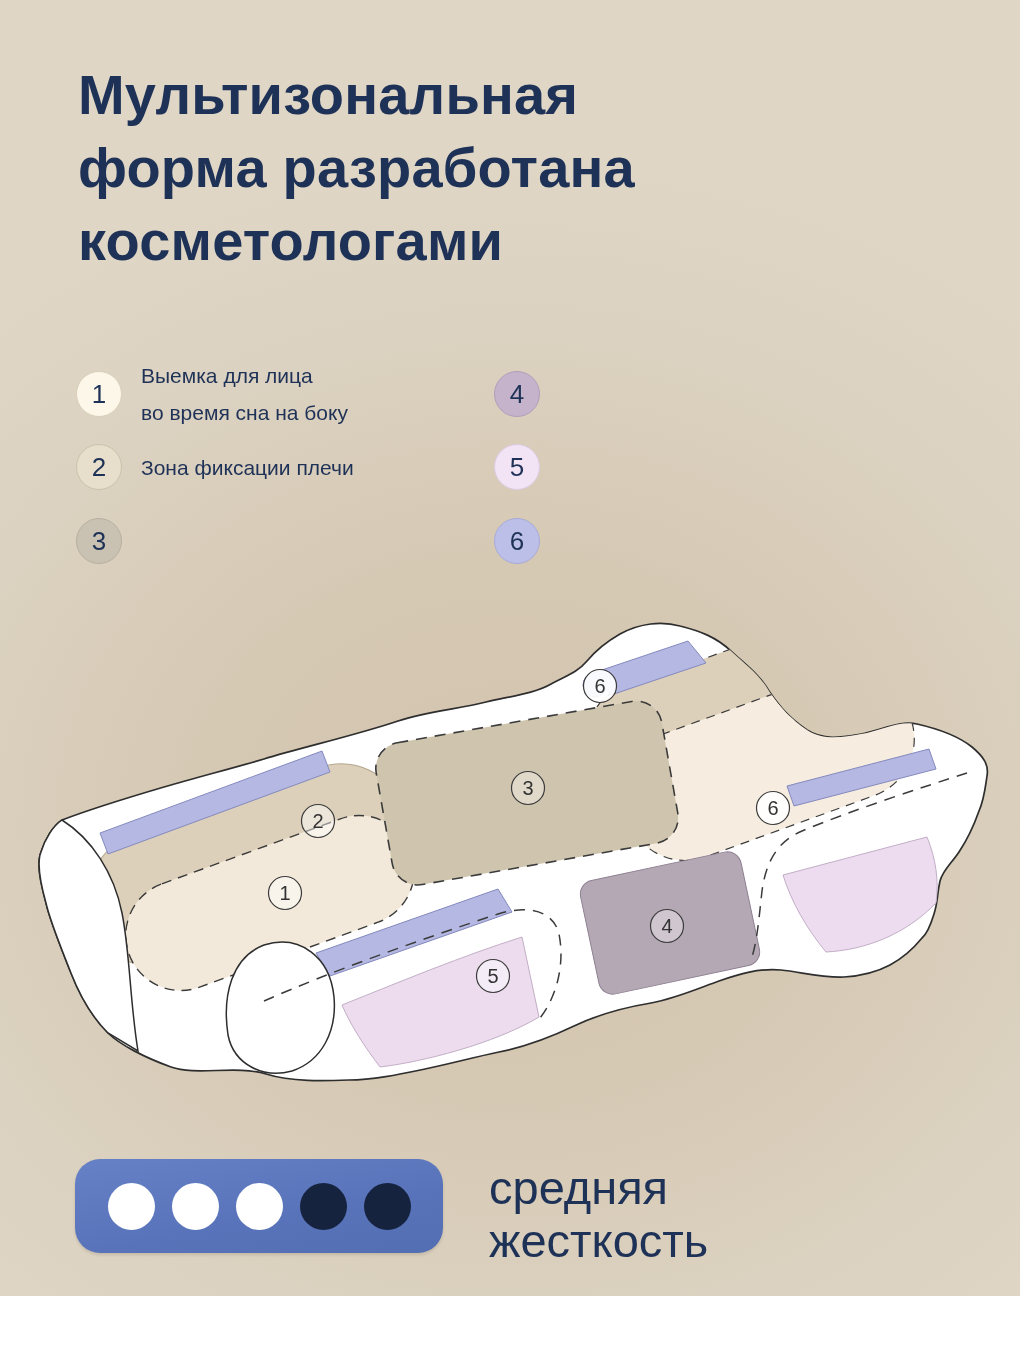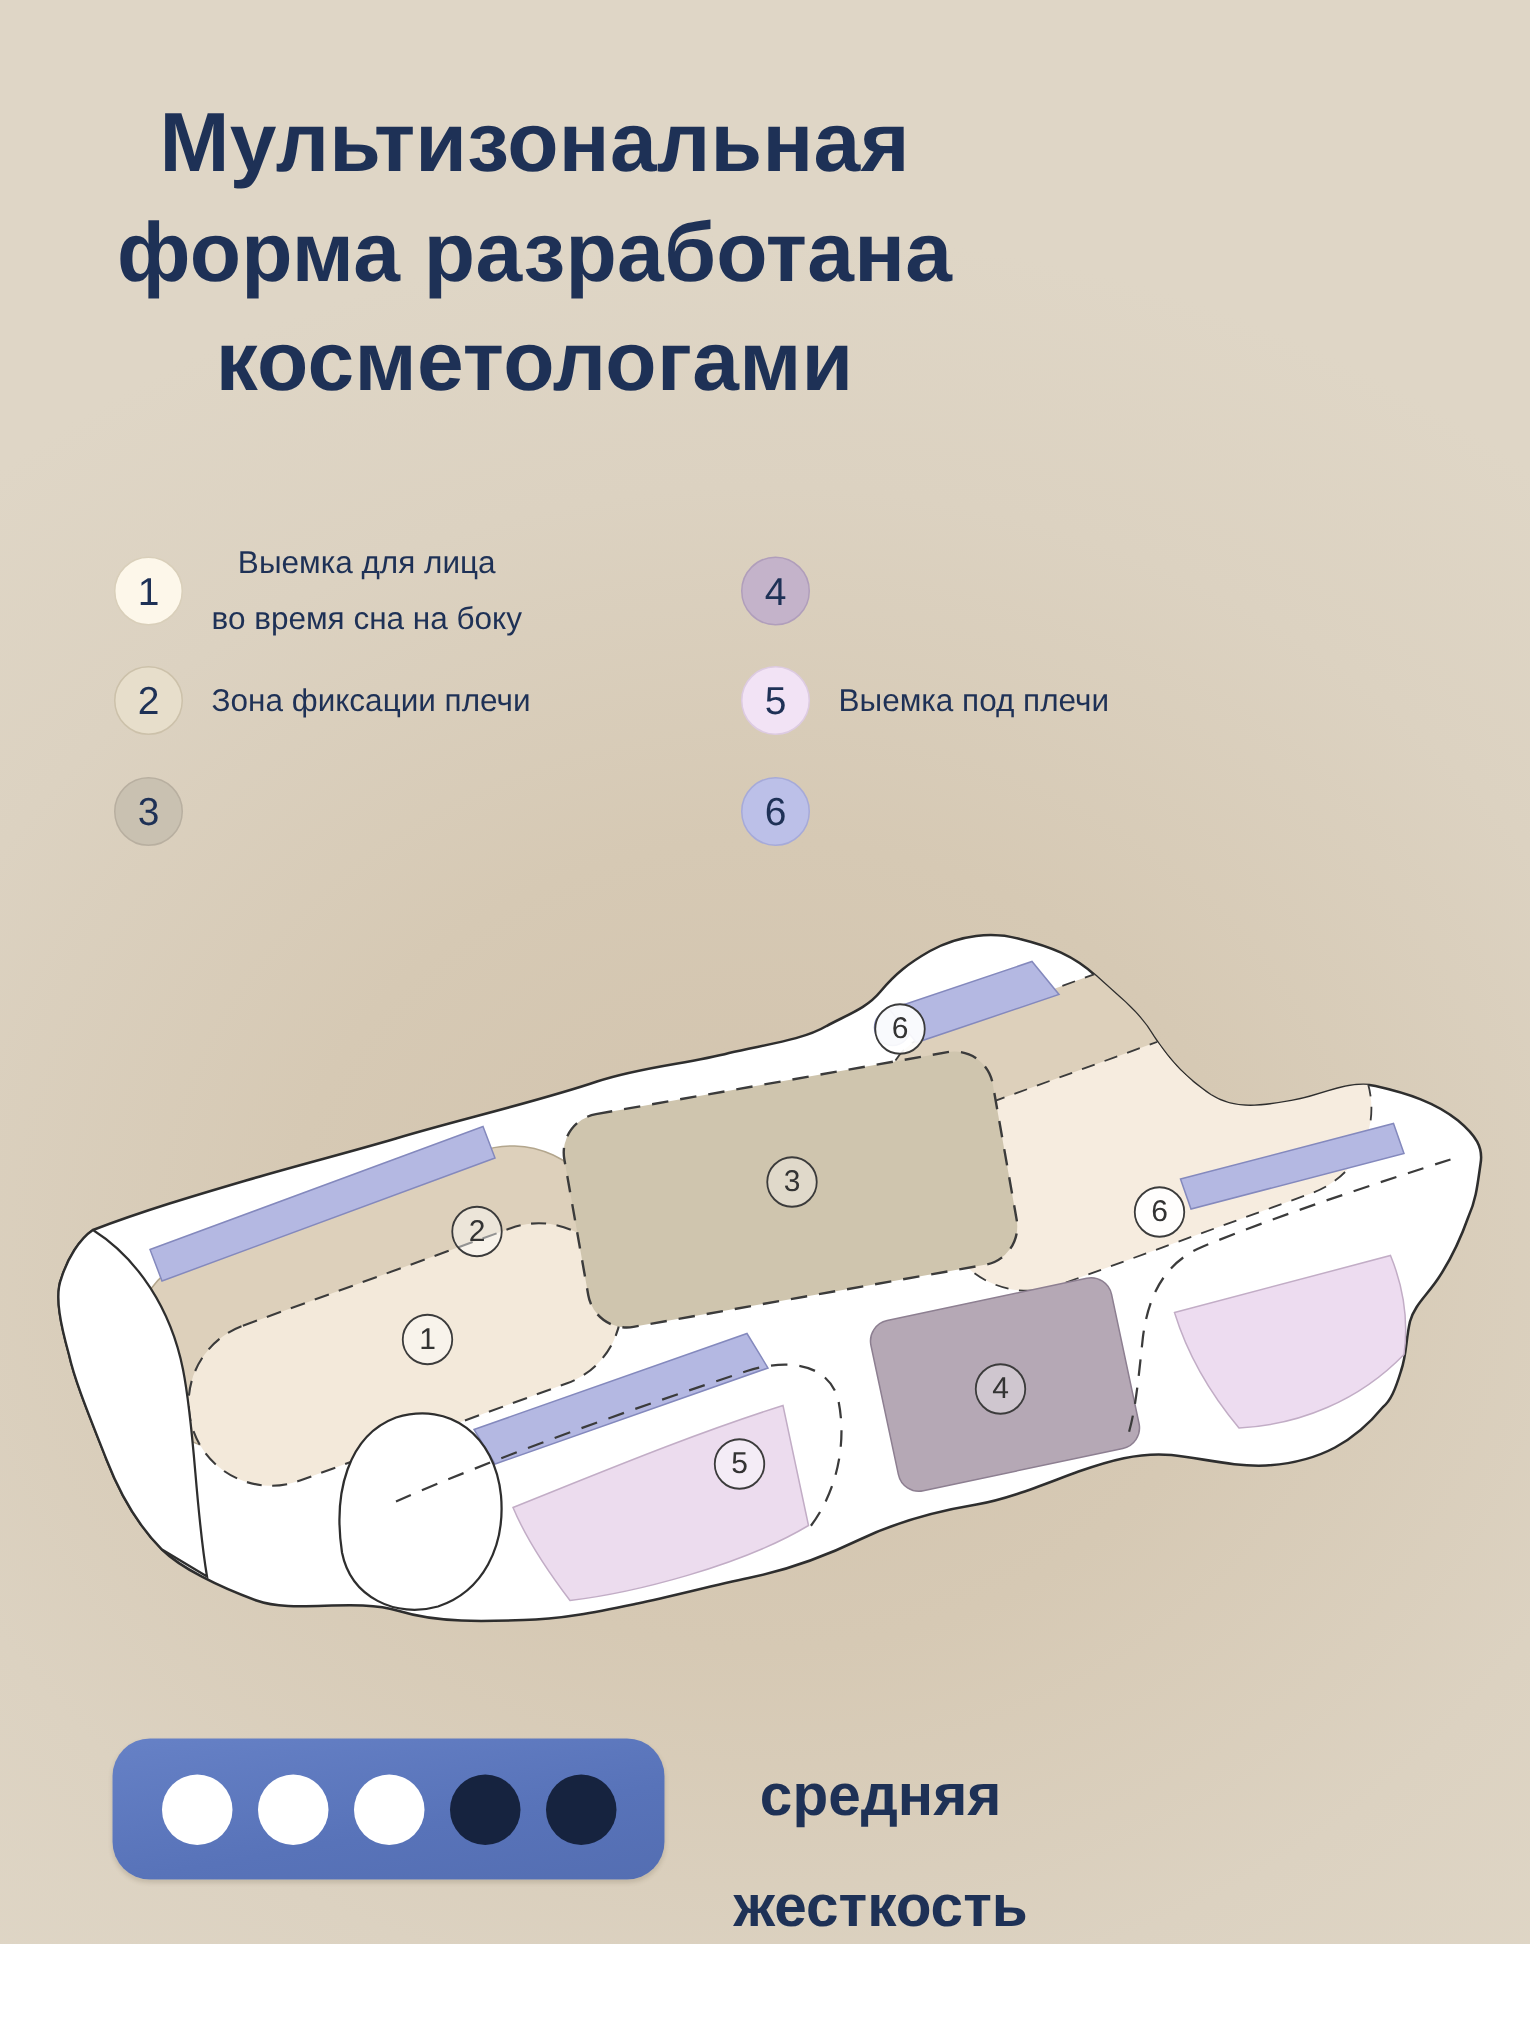--- a/index.html
+++ b/index.html
@@ -10,7 +10,6 @@
     overflow:hidden;
     background:
       radial-gradient(78% 52% at 50% 64%, #d2c3ad 0%, #d6c9b4 40%, #dcd2c1 75%, #dfd6c6 100%);
-    text-align: center;
   }
   .title{
     position:absolute;left:78px;top:58px;

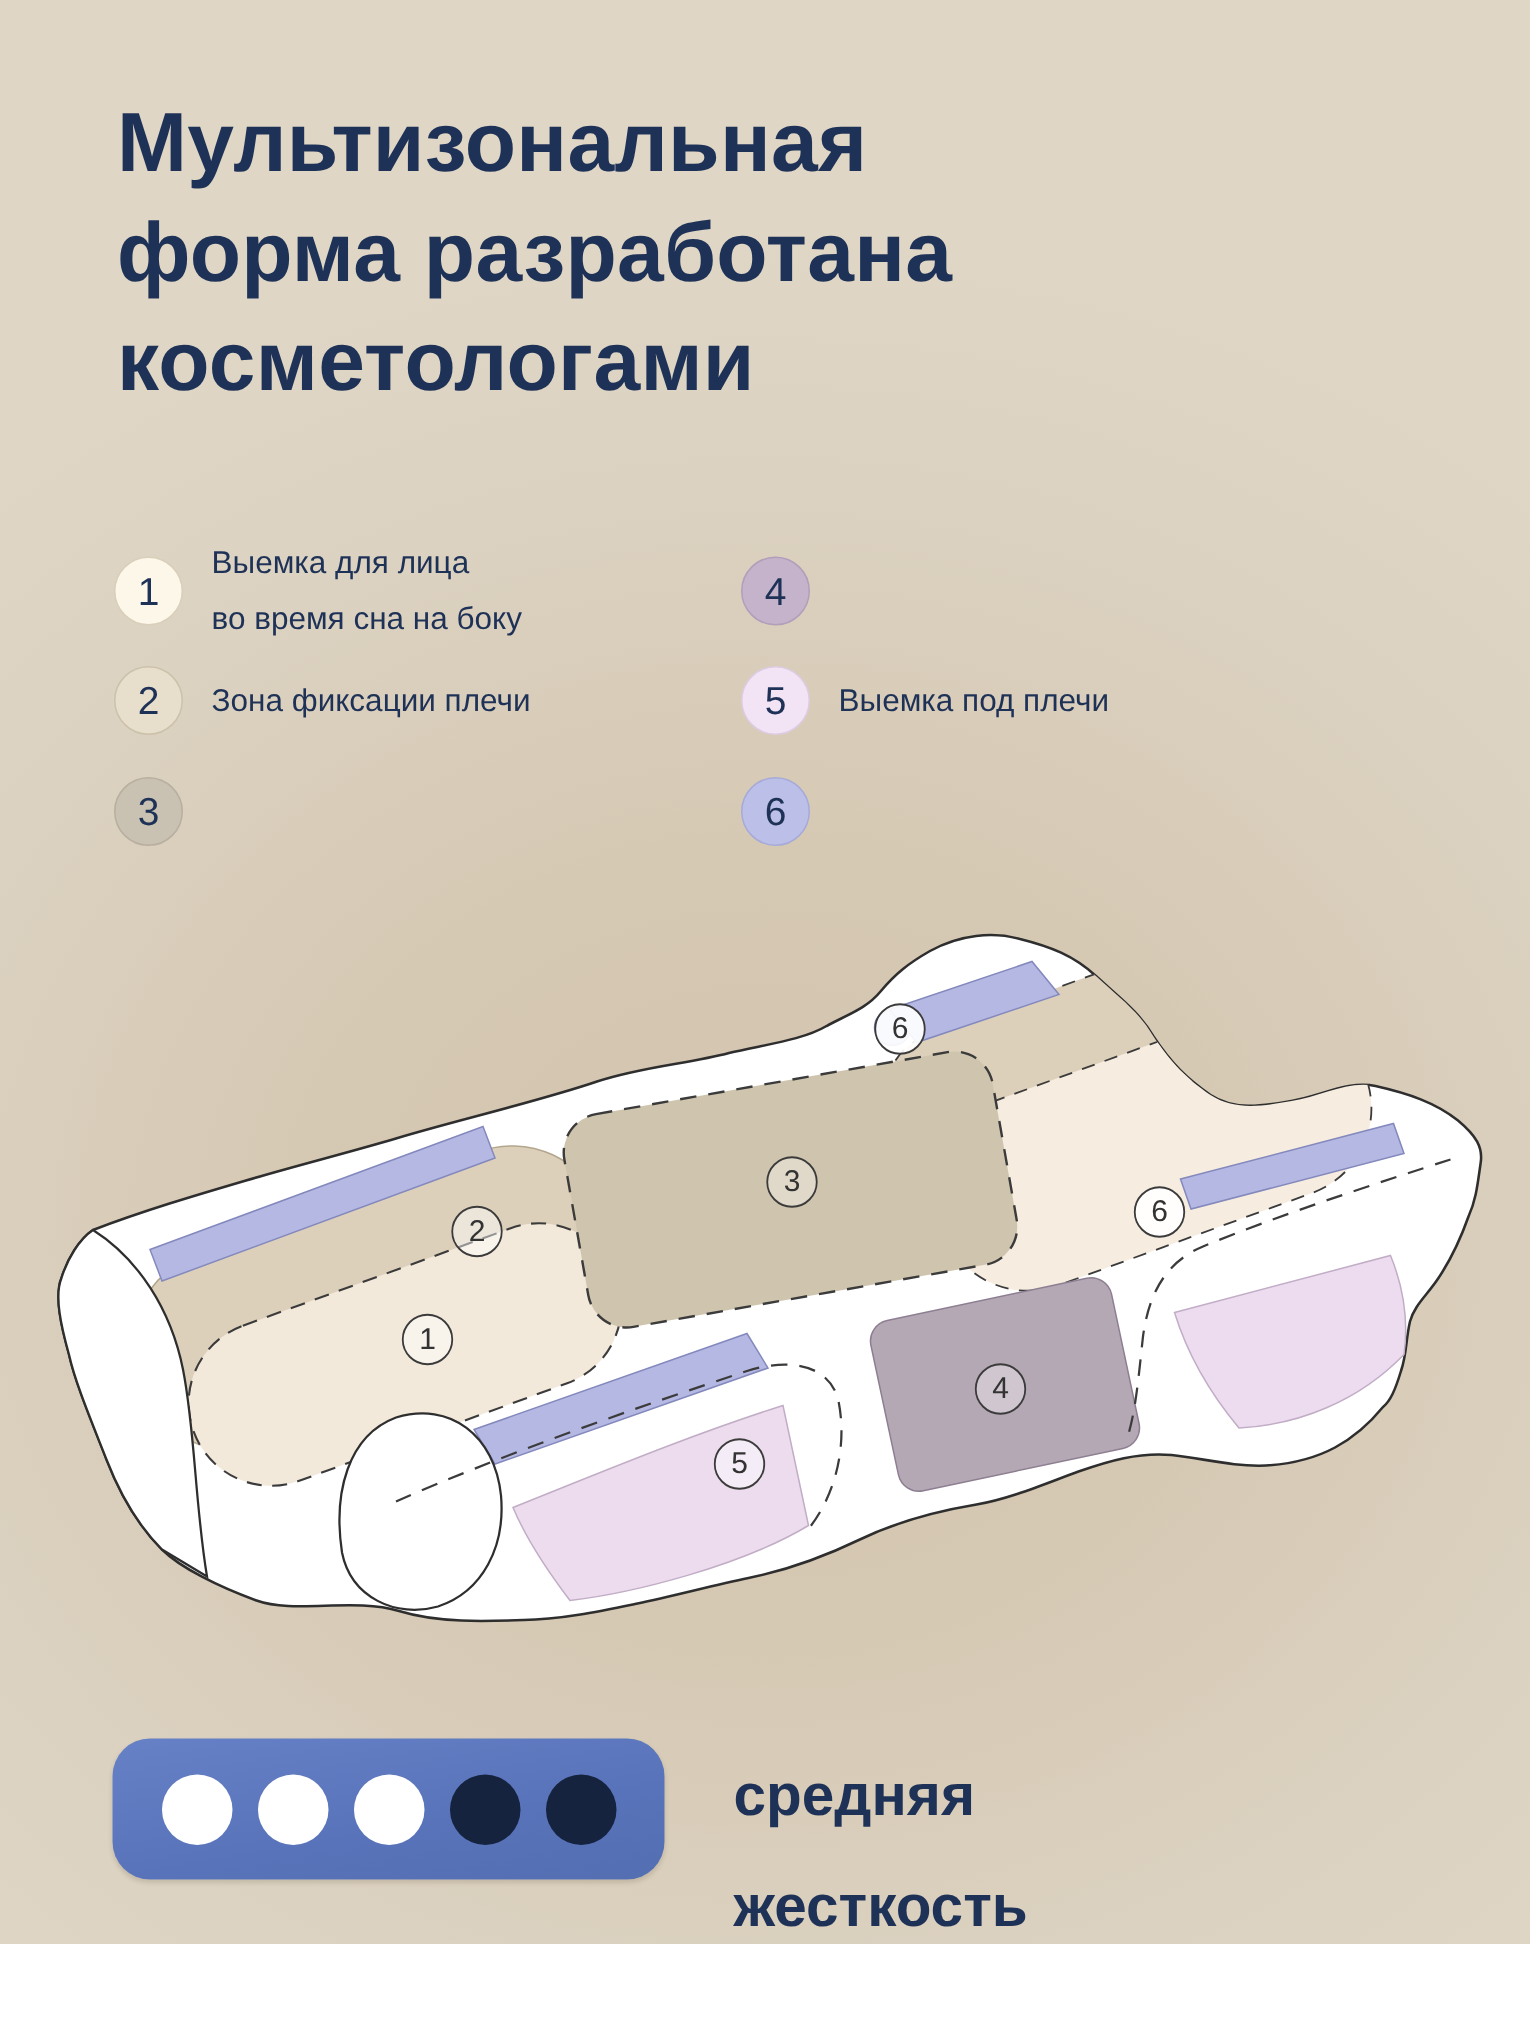--- a/index.html
+++ b/index.html
@@ -83,7 +83,6 @@
   </div>
   <div class="legend-item c2 r2">
     <div class="legend-circle" style="background: rgb(242, 227, 245); border-color: rgb(221, 203, 226);">5</div>
-    <div class="legend-text">Выемка под плечи</div>
   </div>
   <div class="legend-item c2 r3">
     <div class="legend-circle" style="background: rgb(188, 192, 232); border-color: rgb(166, 170, 217);">6</div>

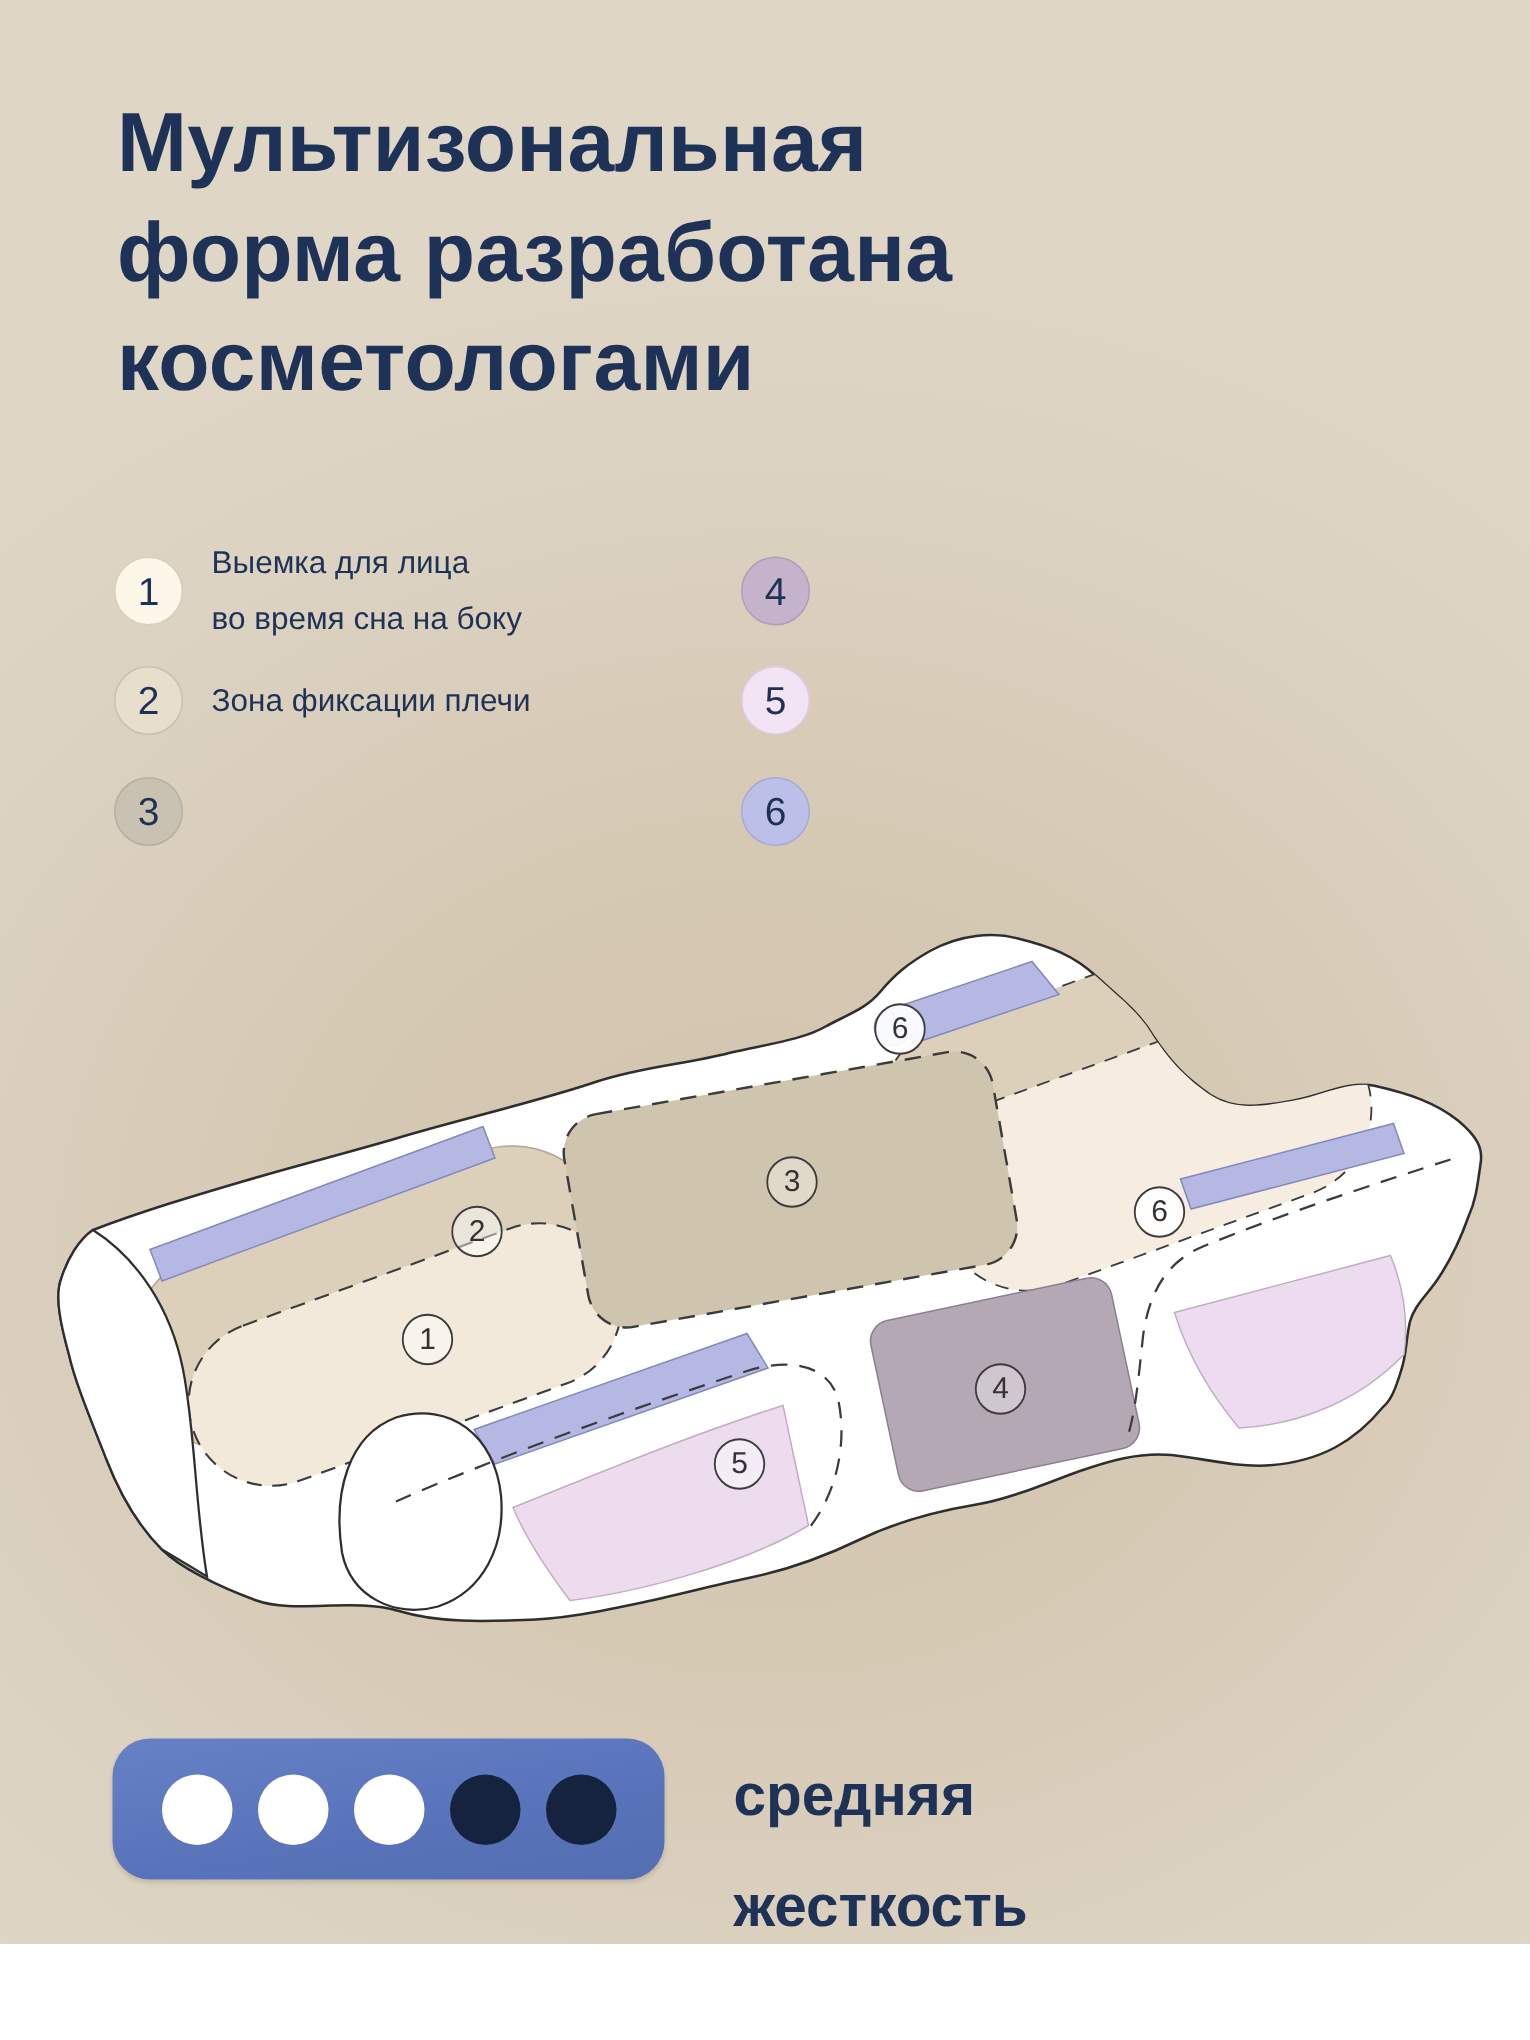--- a/index.html
+++ b/index.html
@@ -52,7 +52,7 @@
   .dot{width:47px;height:47px;border-radius:50%;display:block;}
   .firmness-label{
     position:absolute;left:489px;top:1161px;
-    font-size:39px;line-height:74px;font-weight:bold;
+    font-size:47px;line-height:53px;font-weight:normal;
     color:#1e3156;white-space:pre-line;
   }
 </style>

